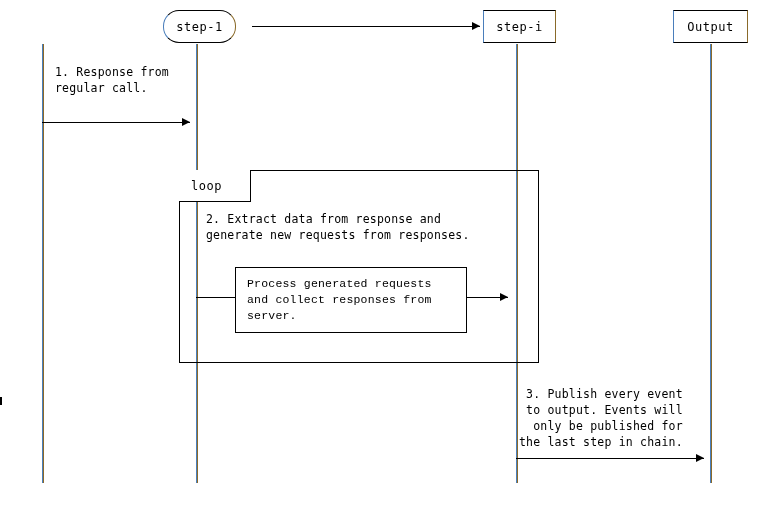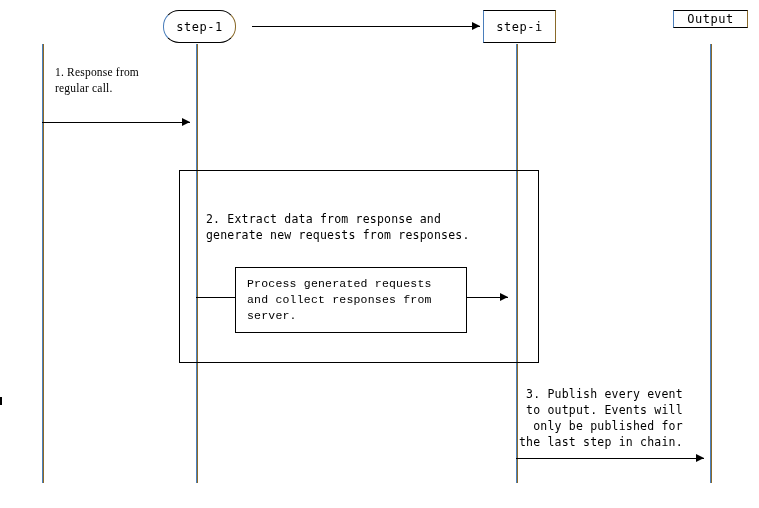--- a/index.html
+++ b/index.html
@@ -136,7 +136,7 @@
     <span class="plabel">step-i</span>
   </div>
 
-  <div class="participant" style="left:673px; top:10px; width:75px; height:18px;">
+  <div class="participant" style="left:673px; top:10px; width:75px; height:33px;">
     <span class="plabel">Output</span>
   </div>
 

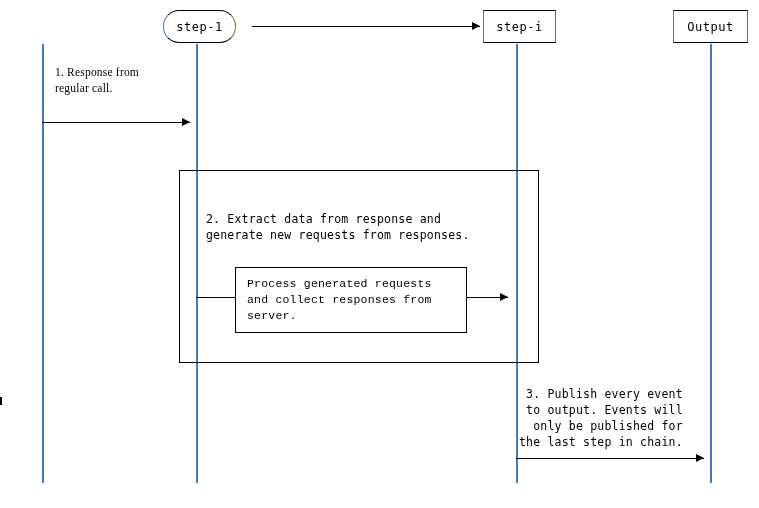--- a/index.html
+++ b/index.html
@@ -148,7 +148,7 @@
   <div class="msg-line" style="left:252px; top:26px; width:228px;"></div>
   <div class="arrowhead" style="left:472px; top:22px;"></div>
 
-  <div class="msg-text" style="left:55px; top:64px;font-family:Liberation Serif, serif;">1. Response from
+  <div class="msg-text" style="left:55px; top:64px;">1. Response from
 regular call.</div>
   <div class="msg-line" style="left:42px; top:122px; width:148px;"></div>
   <div class="arrowhead" style="left:182px; top:118px;"></div>

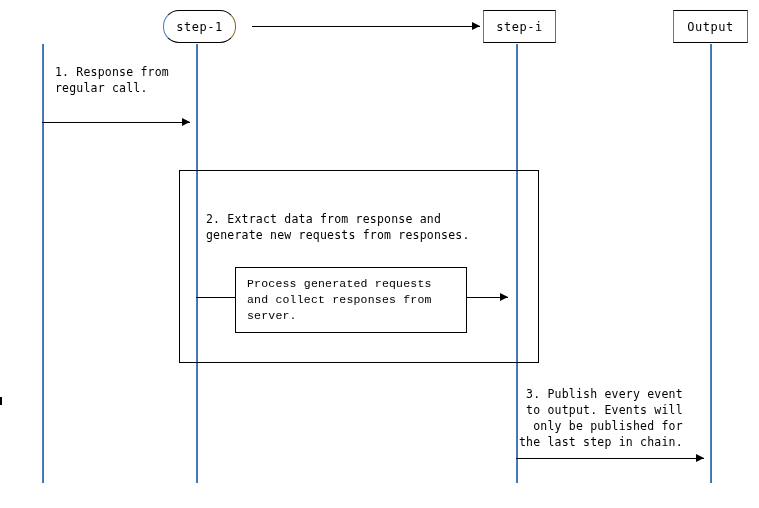--- a/index.html
+++ b/index.html
@@ -155,6 +155,9 @@
 
   <div class="fragment" style="left:179px; top:170px; width:360px; height:193px;"></div>
 
+  <div class="fragment-tab" style="left:179px; top:170px; width:72px; height:32px;">
+    <span class="tlabel">loop</span>
+  </div>
 
   <div class="msg-text" style="left:206px; top:211px;">2. Extract data from response and
 generate new requests from responses.</div>

